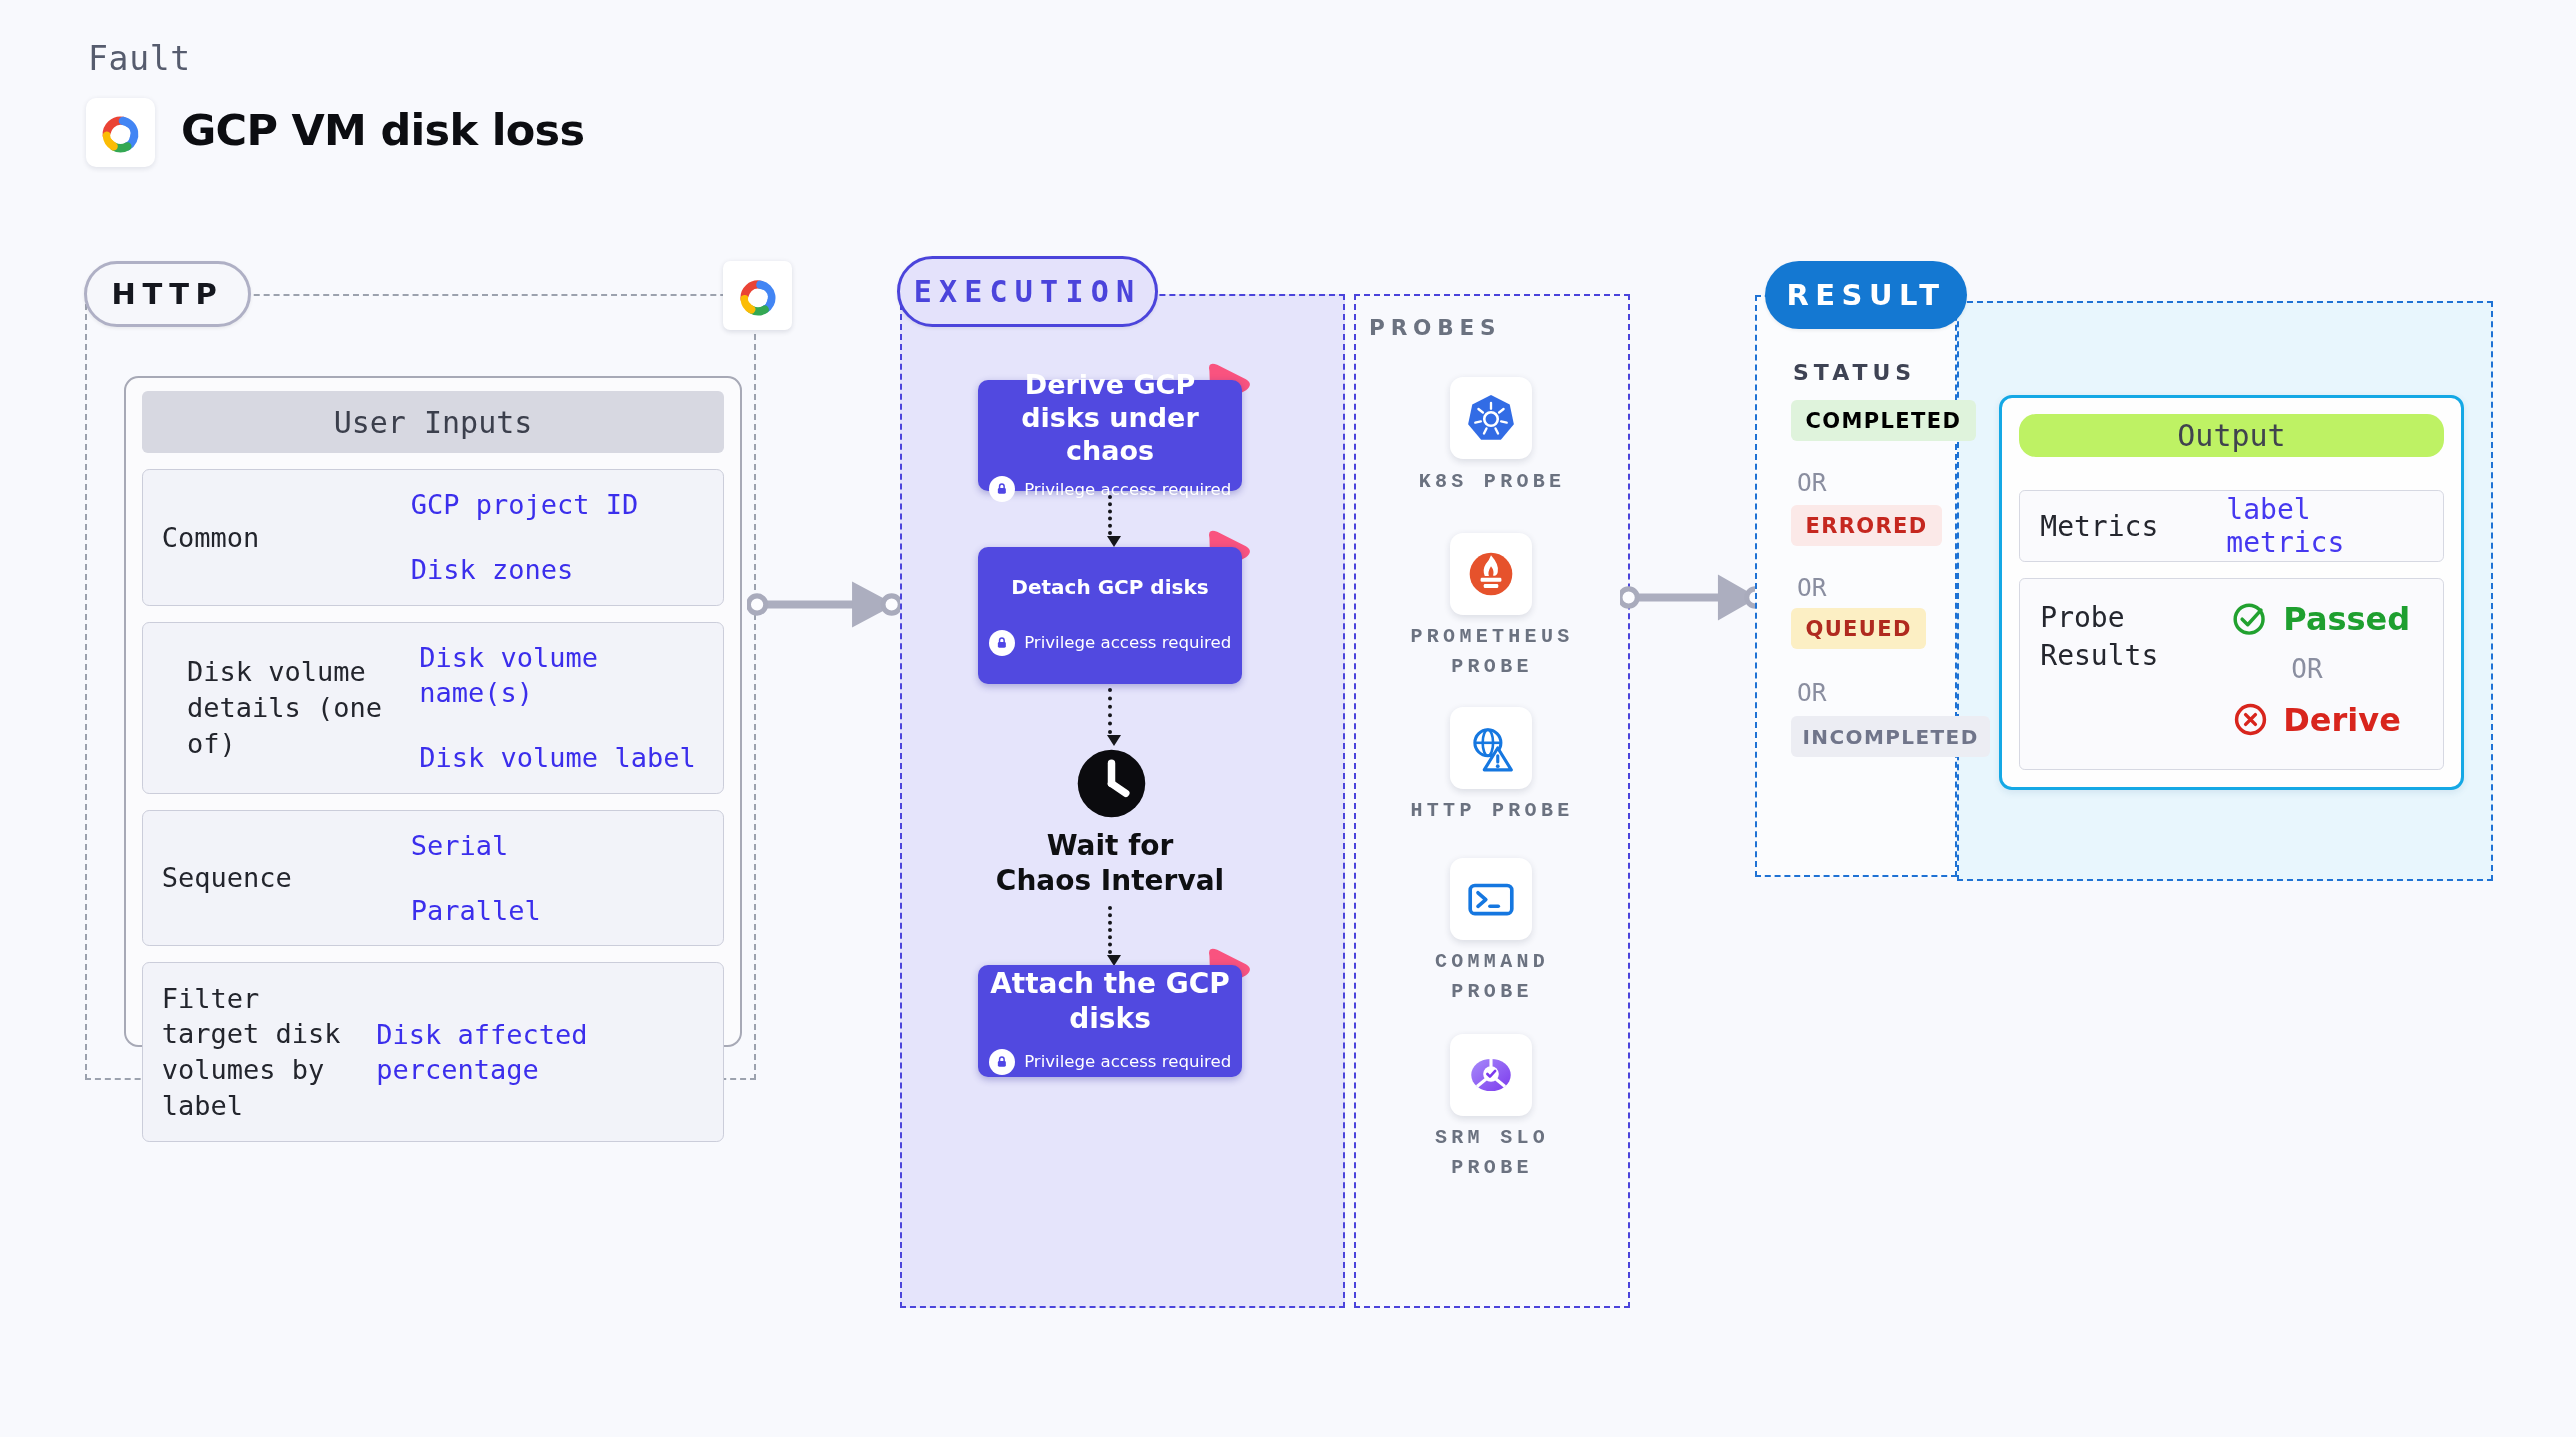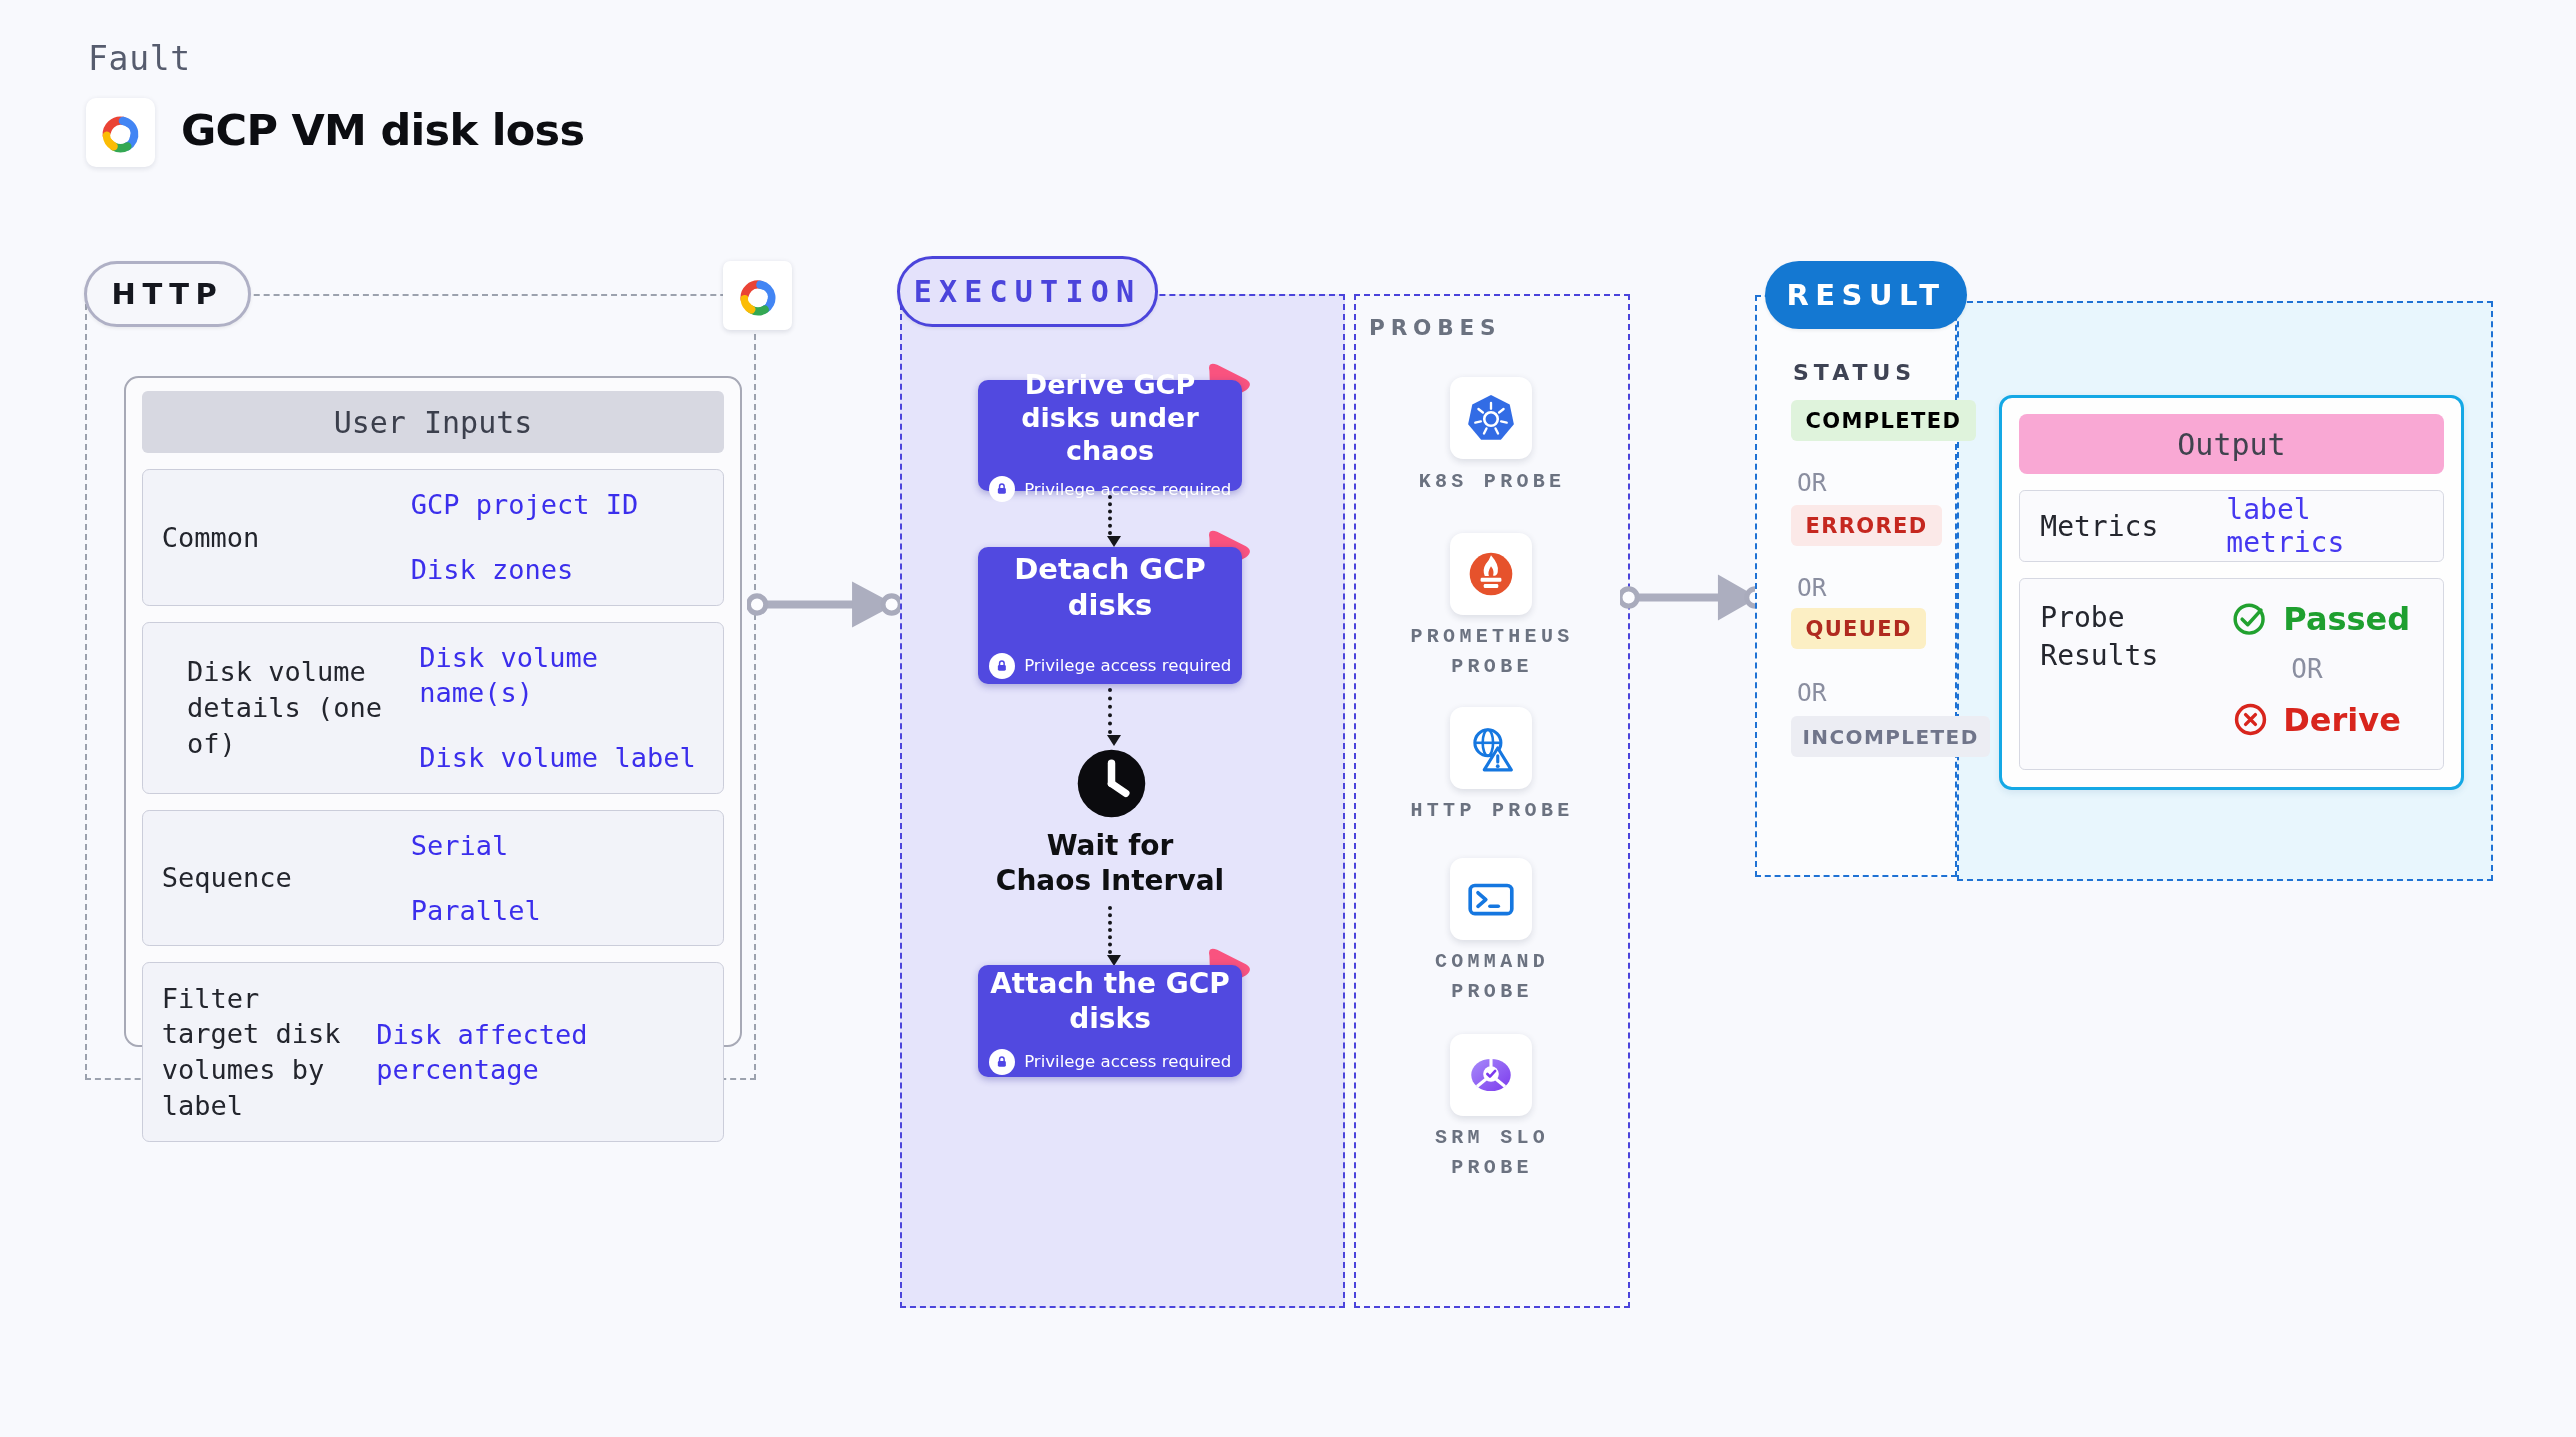--- a/index.html
+++ b/index.html
@@ -89,7 +89,7 @@
 
   .output-card { left:1999px; top:395px; width:465px; height:395px; background:#FEFEFE;
                  border:3.6px solid #14A8E5; border-radius:13px; box-shadow:0 2.2px 7.2px rgba(20,90,140,.10); }
-  .out-head { position:absolute; left:17.3px; right:17.3px; top:16px; height:60px; background:#f9a8d4; border-radius:8px;
+  .out-head { position:absolute; left:17.3px; right:17.3px; top:16px; height:43px; background:#bef264; border-radius:17px;
               display:flex; align-items:center; justify-content:center;
               font-family:"DejaVu Sans Mono","Liberation Mono",monospace; font-size:30px; color:#40434E; }
   .out-row { position:absolute; left:17.3px; right:17.3px; background:#FAFAFD; border:1.4px solid #D6D8E2; border-radius:5.8px; }

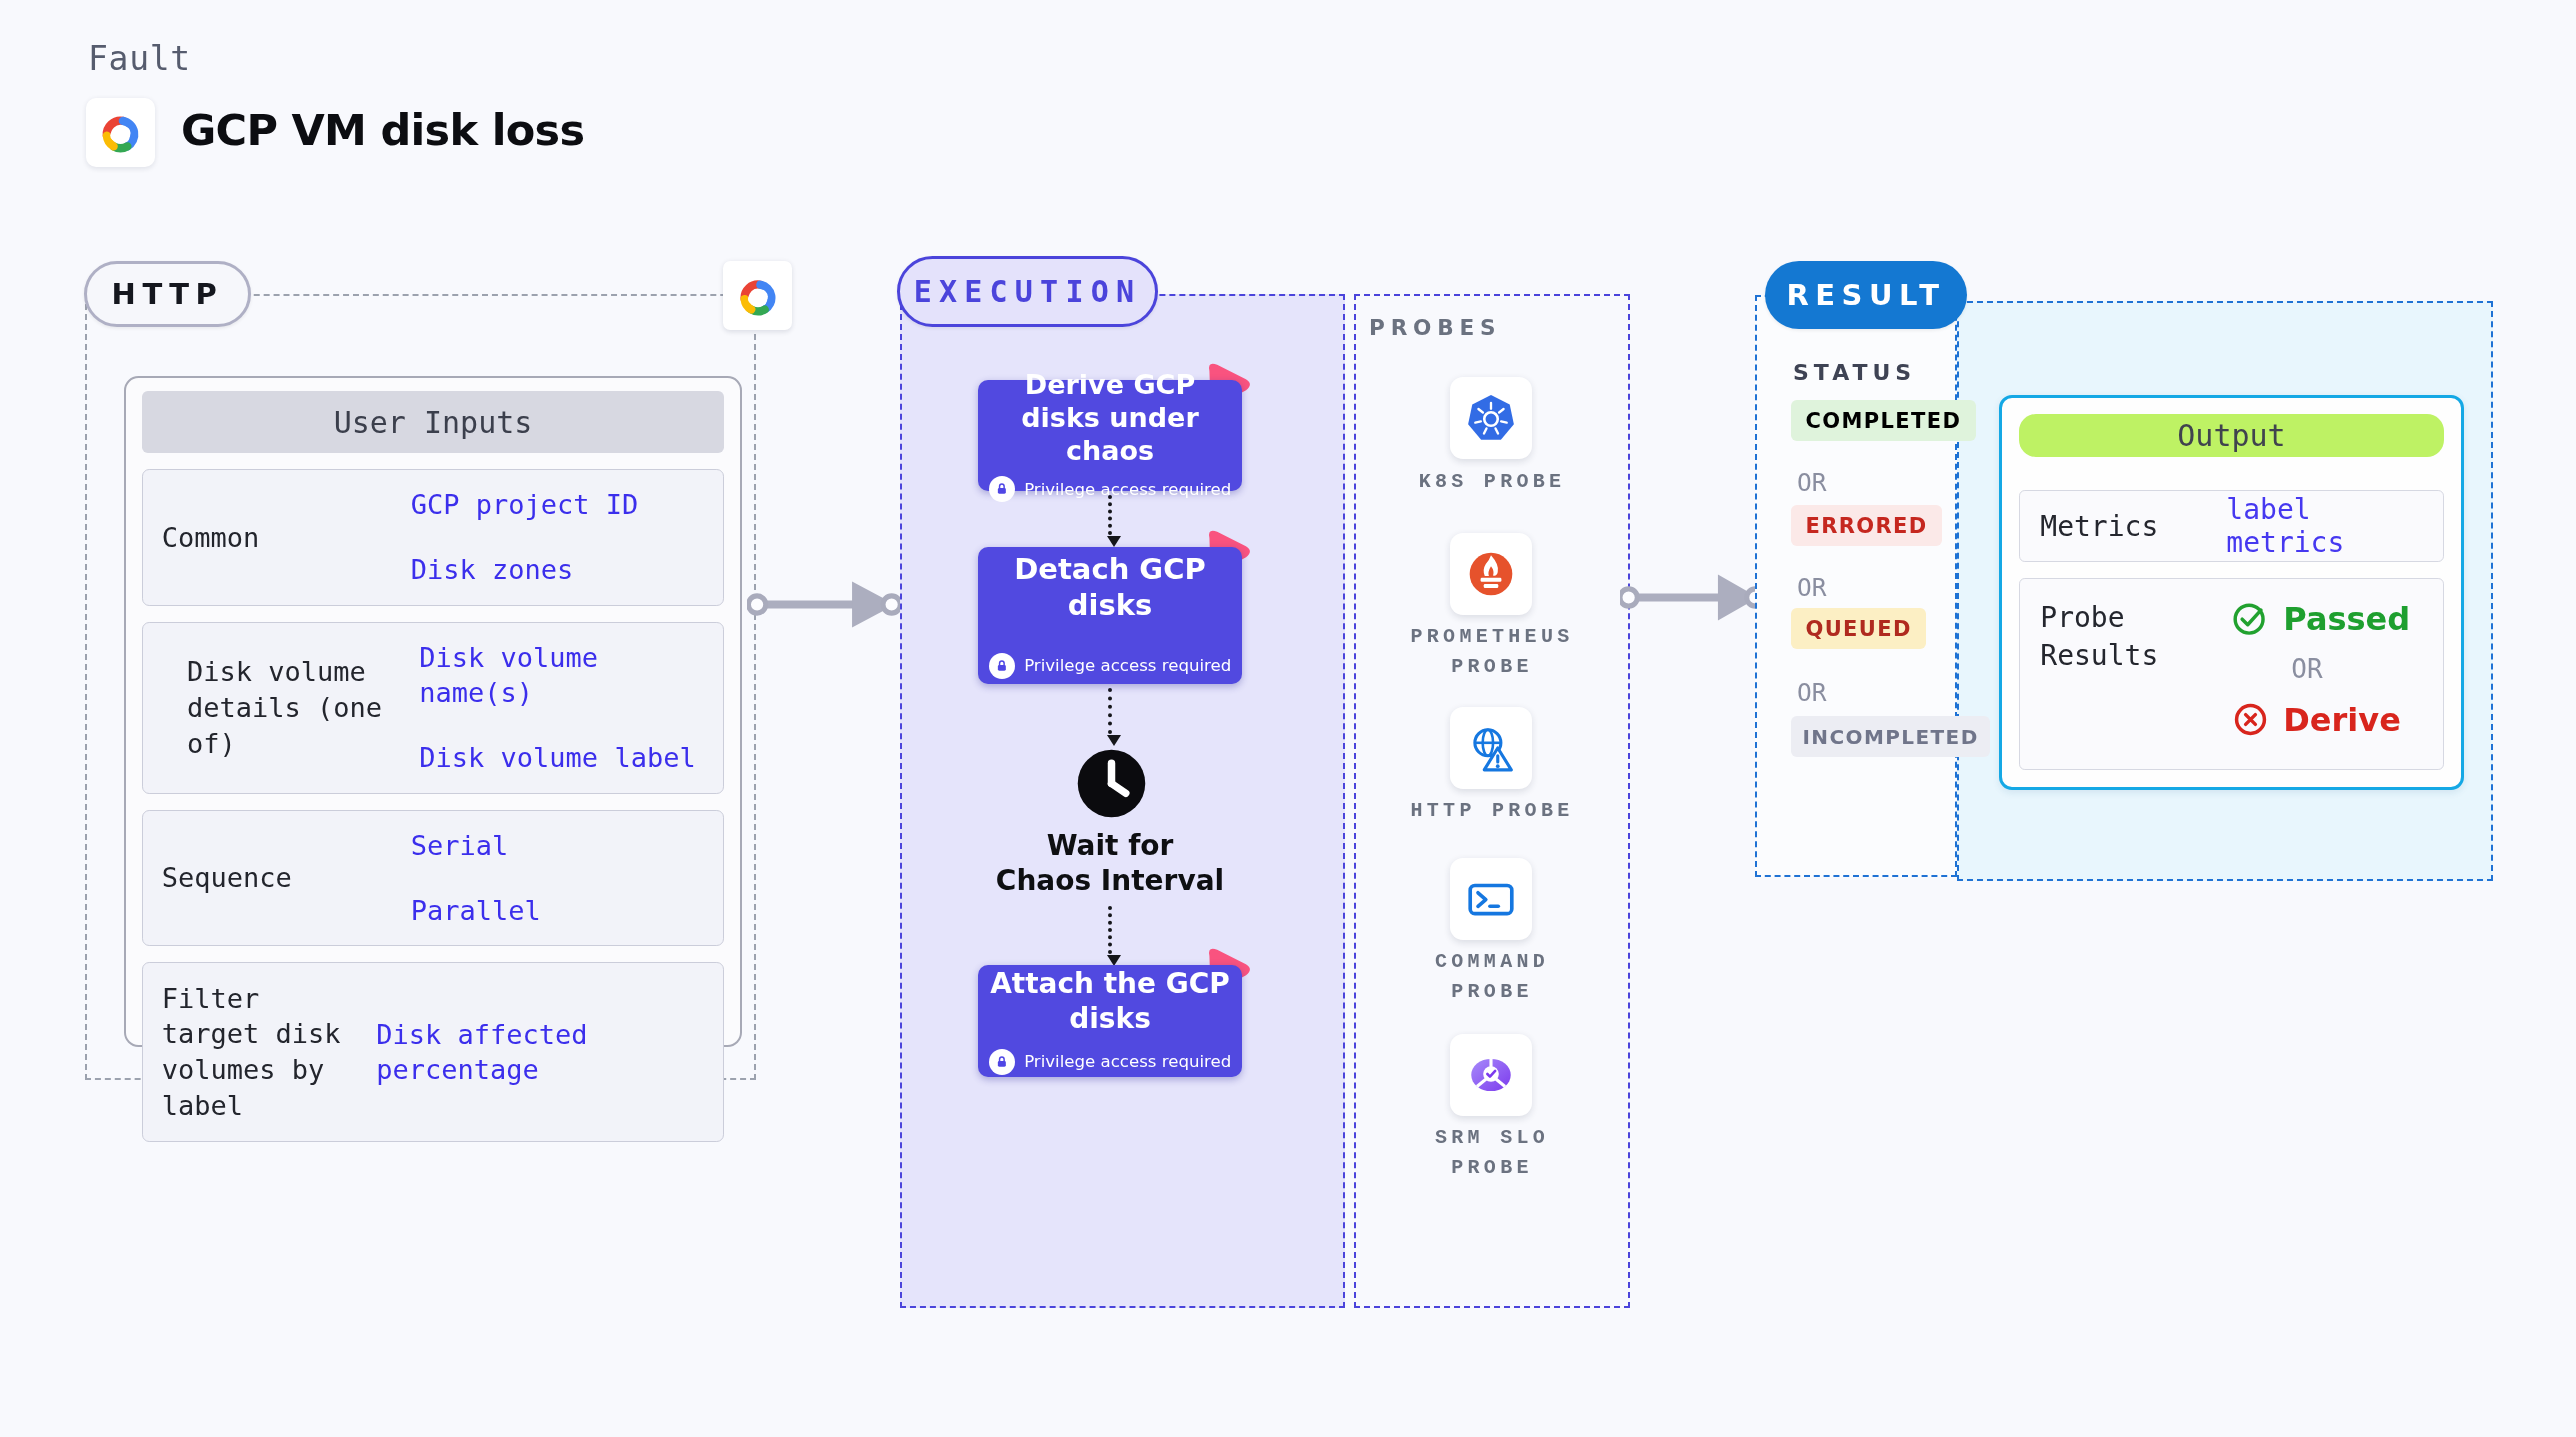--- a/index.html
+++ b/index.html
@@ -54,7 +54,7 @@
                box-shadow:0 2.9px 7.2px rgba(40,35,150,.30); display:flex; flex-direction:column;
                align-items:center; justify-content:center; color:#FFFFFF; }
   .node-title { font-weight:bold; text-align:center; line-height:1.22; width:249px; }
-  .n1 .node-title { font-size:27px; } .n2 .node-title { font-size:29px; } .n3 .node-title { font-size:28px; }
+  .n1 .node-title { font-size:27px; } .n2 .node-title { font-size:20px; } .n3 .node-title { font-size:28px; }
   .n1 .lock-row { margin-top:8.6px; } .n2 .lock-row { margin-top:30px; } .n3 .lock-row { margin-top:13px; }
   .lock-row { display:flex; align-items:center; gap:9.4px; }
   .lock-circle { width:26px; height:26px; border-radius:50%; background:#FFFFFF; display:flex;

